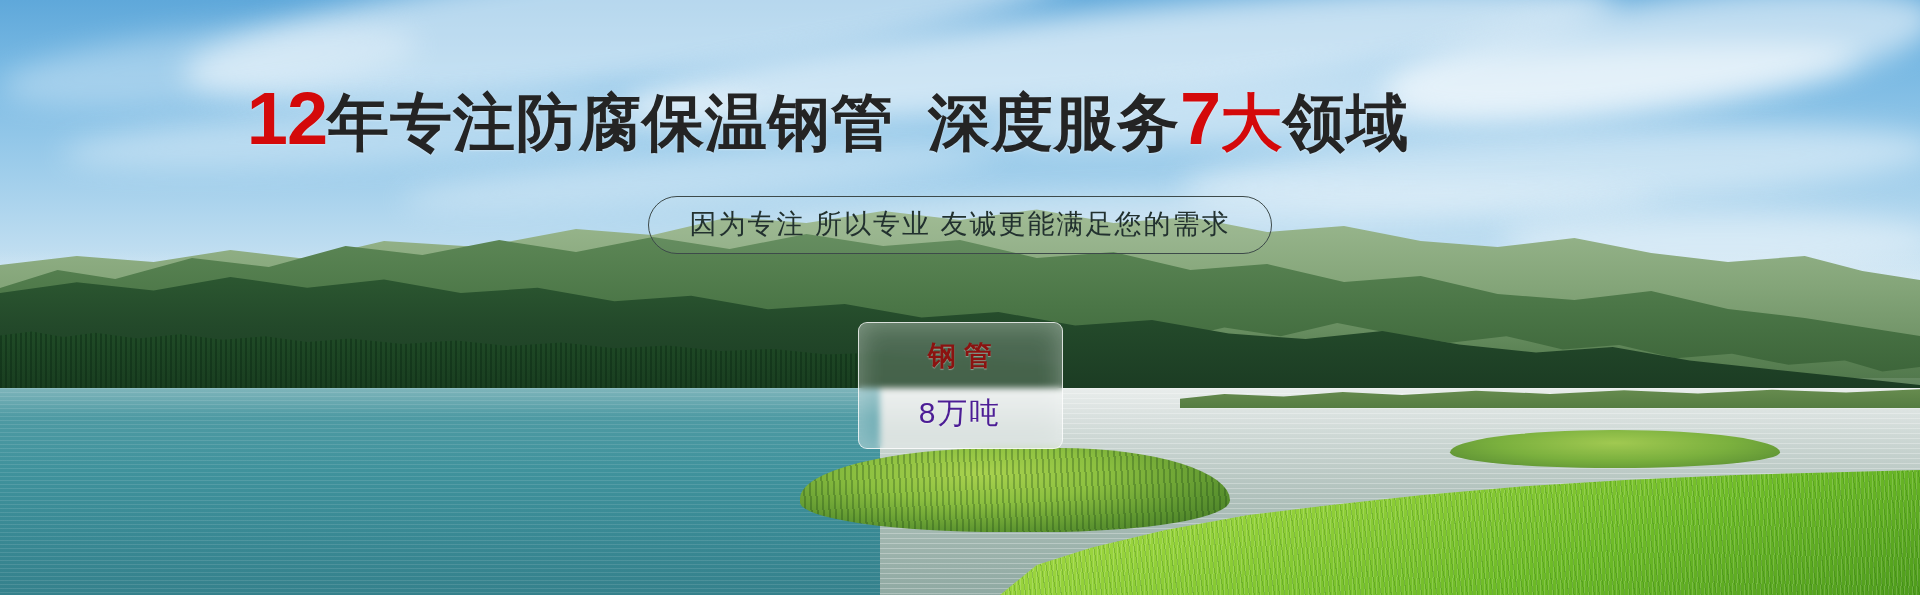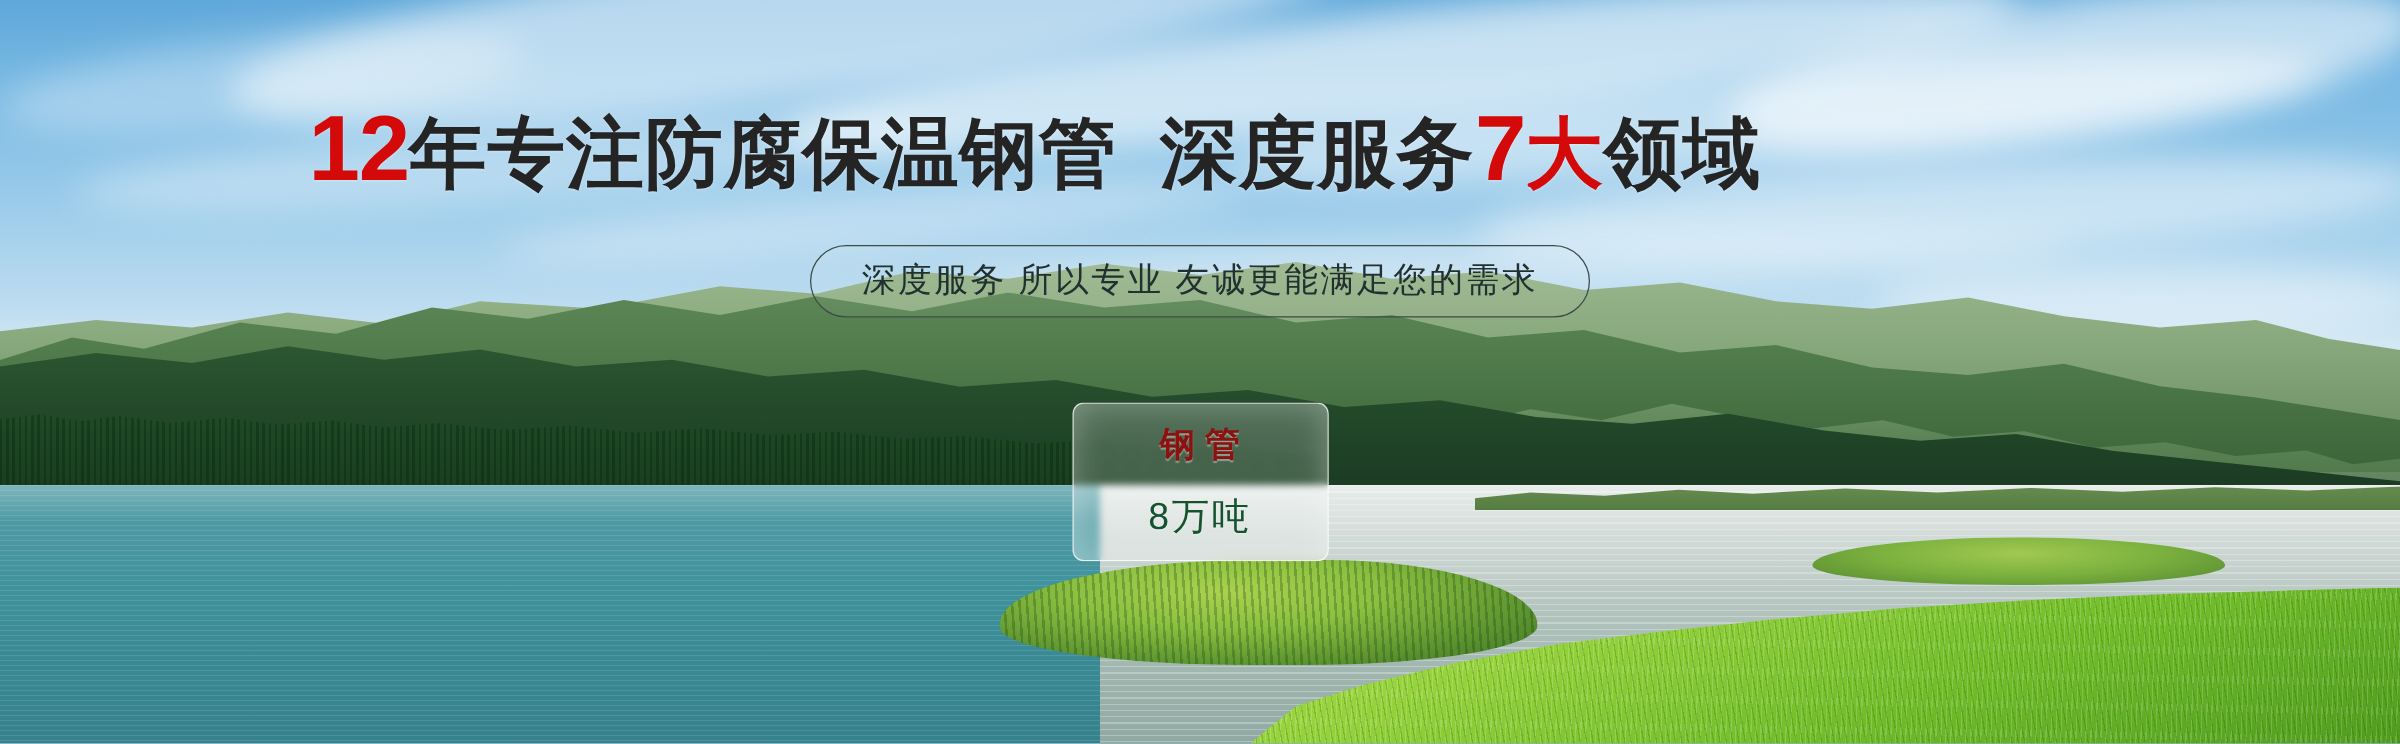--- a/index.html
+++ b/index.html
@@ -174,7 +174,7 @@
     </div>
 
     <div class="subtitle-wrap">
-      <span class="subtitle">深度服务 所以专业 友诚更能满足您的需求</span>
+      <span class="subtitle">因为专注 所以专业 友诚更能满足您的需求</span>
     </div>
 
     <div class="cards">

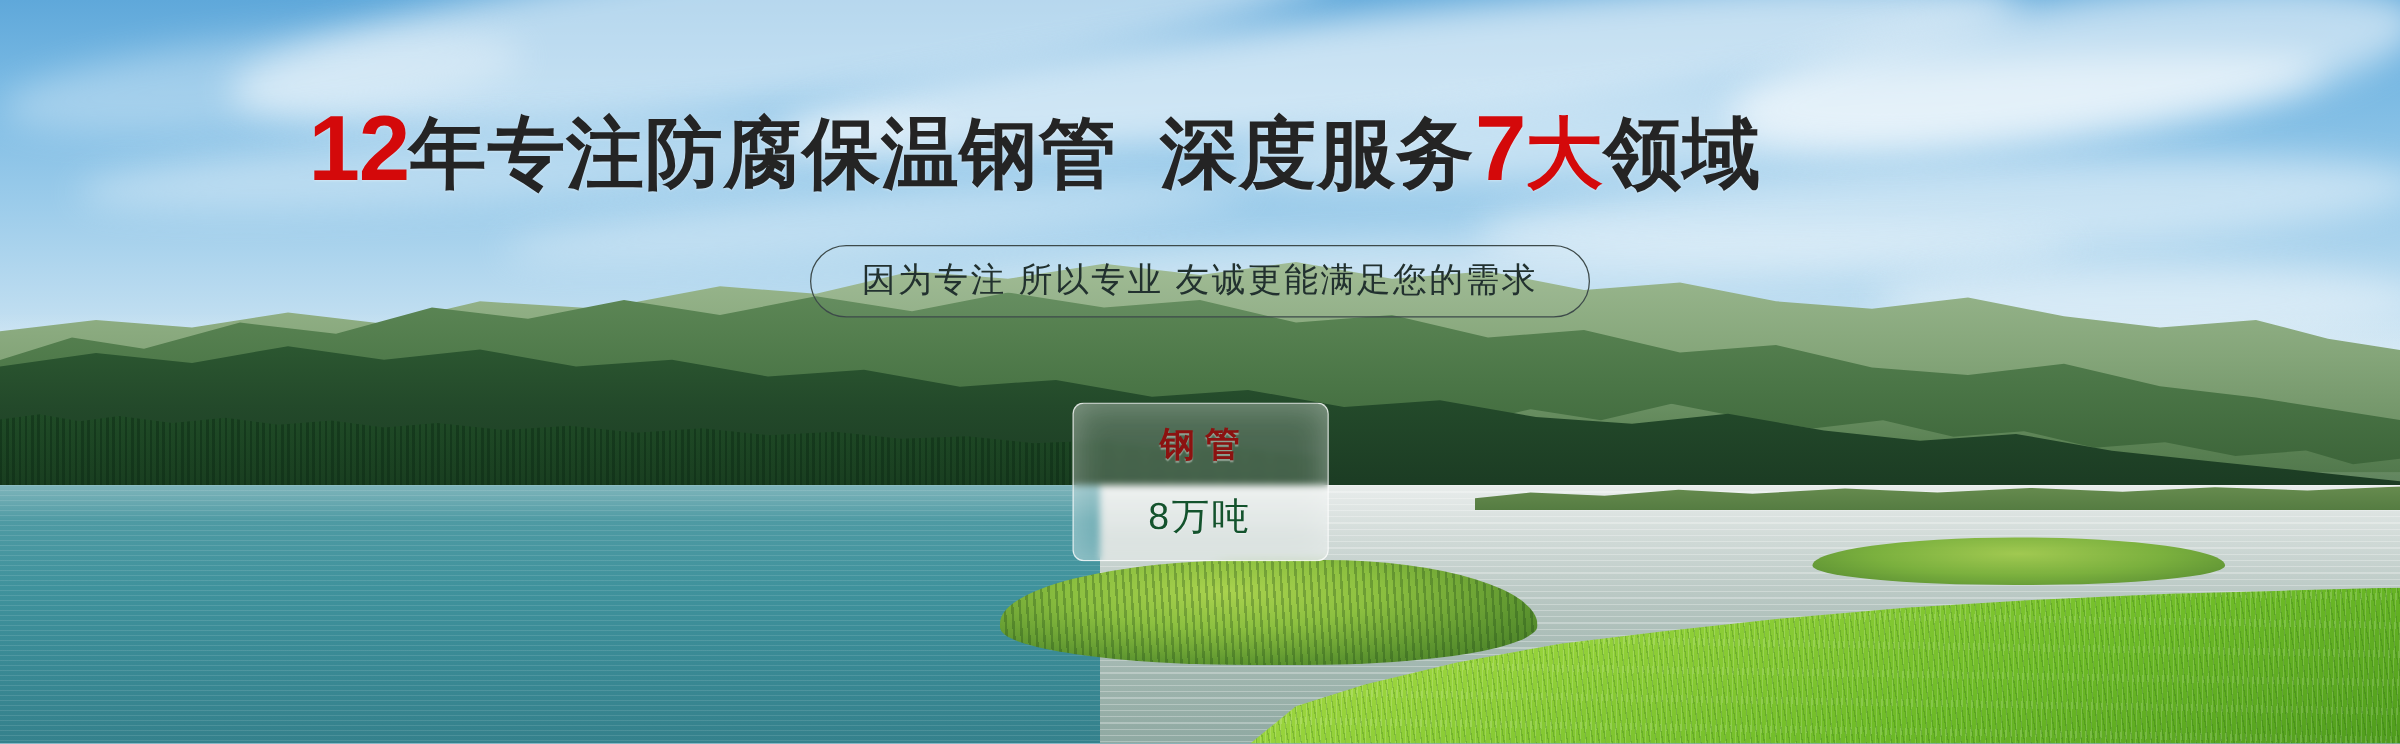--- a/index.html
+++ b/index.html
@@ -128,7 +128,7 @@
   }
   .card .ct{font-size:28px;letter-spacing:8px;color:#8b1210;font-weight:700;
     text-indent:8px;text-shadow:0 1px 1px rgba(255,255,255,.4);}
-  .card .cv{margin-top:18px;font-size:30px;color:#14532d;font-weight:500;
+  .card .cv{margin-top:18px;font-size:30px;color:#4c1d95;font-weight:500;
     letter-spacing:2px;text-shadow:0 1px 1px rgba(255,255,255,.4);}
   .card .cv sup{font-size:17px;vertical-align:super;letter-spacing:0;}
 </style>

